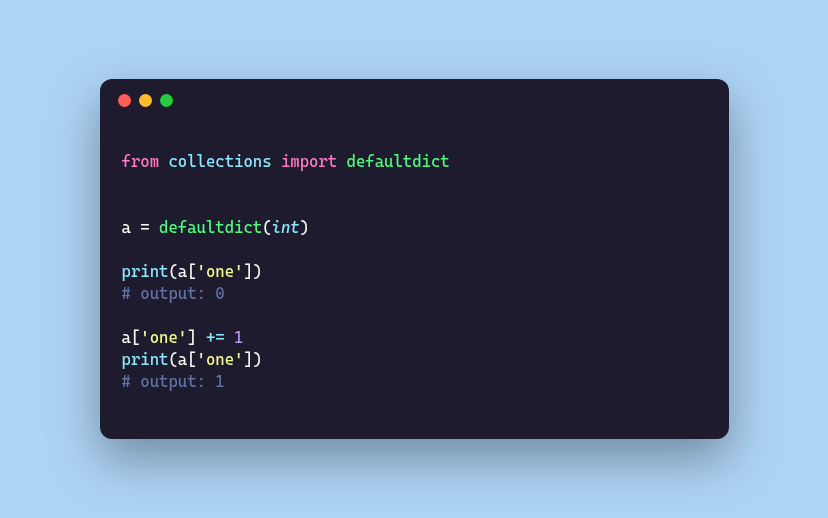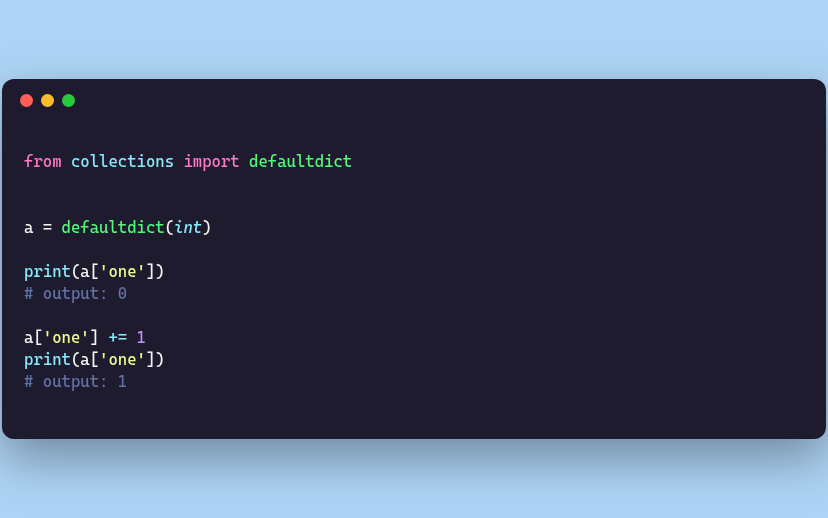--- a/index.html
+++ b/index.html
@@ -13,7 +13,7 @@
     font-family: ui-monospace, Menlo, Monaco, "Cascadia Code", Consolas, monospace;
   }
   .window {
-    width: 824px;
+    width: 629px;
     background: #1e1b2e;
     border-radius: 12px;
     box-shadow: 0 20px 50px rgba(0,0,0,0.35);

